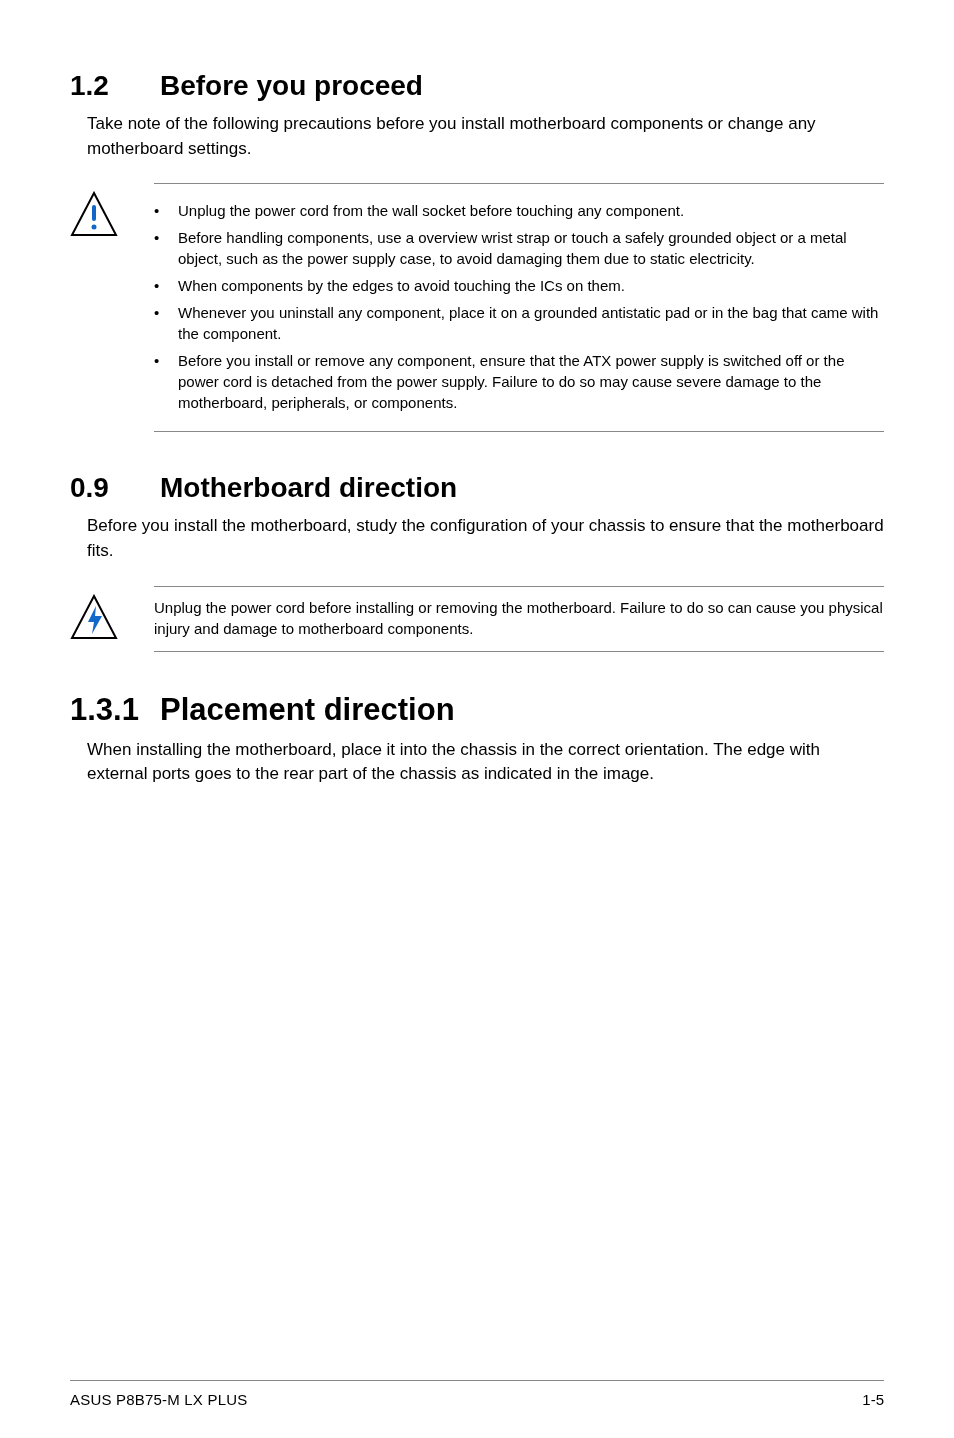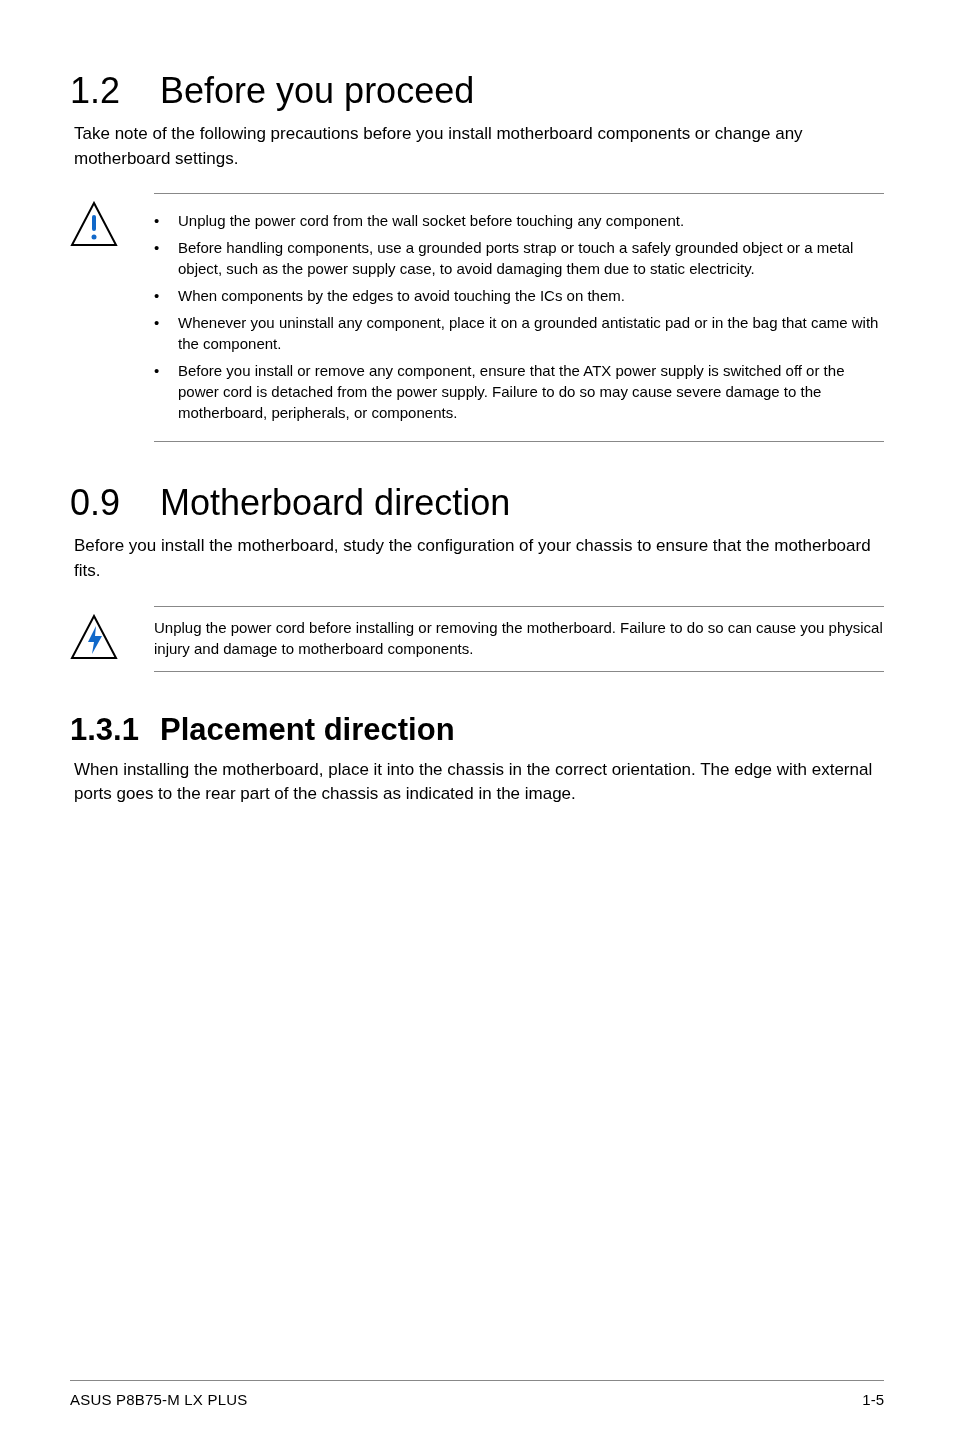--- a/index.html
+++ b/index.html
@@ -24,8 +24,8 @@
   }
   h1 {
     font-family: Arial, Helvetica, sans-serif;
-    font-size: 36px;
-    font-weight: normal;
+    font-size: 28px;
+    font-weight: bold;
     margin: 0 0 10px 0;
   }
   .h1-num {

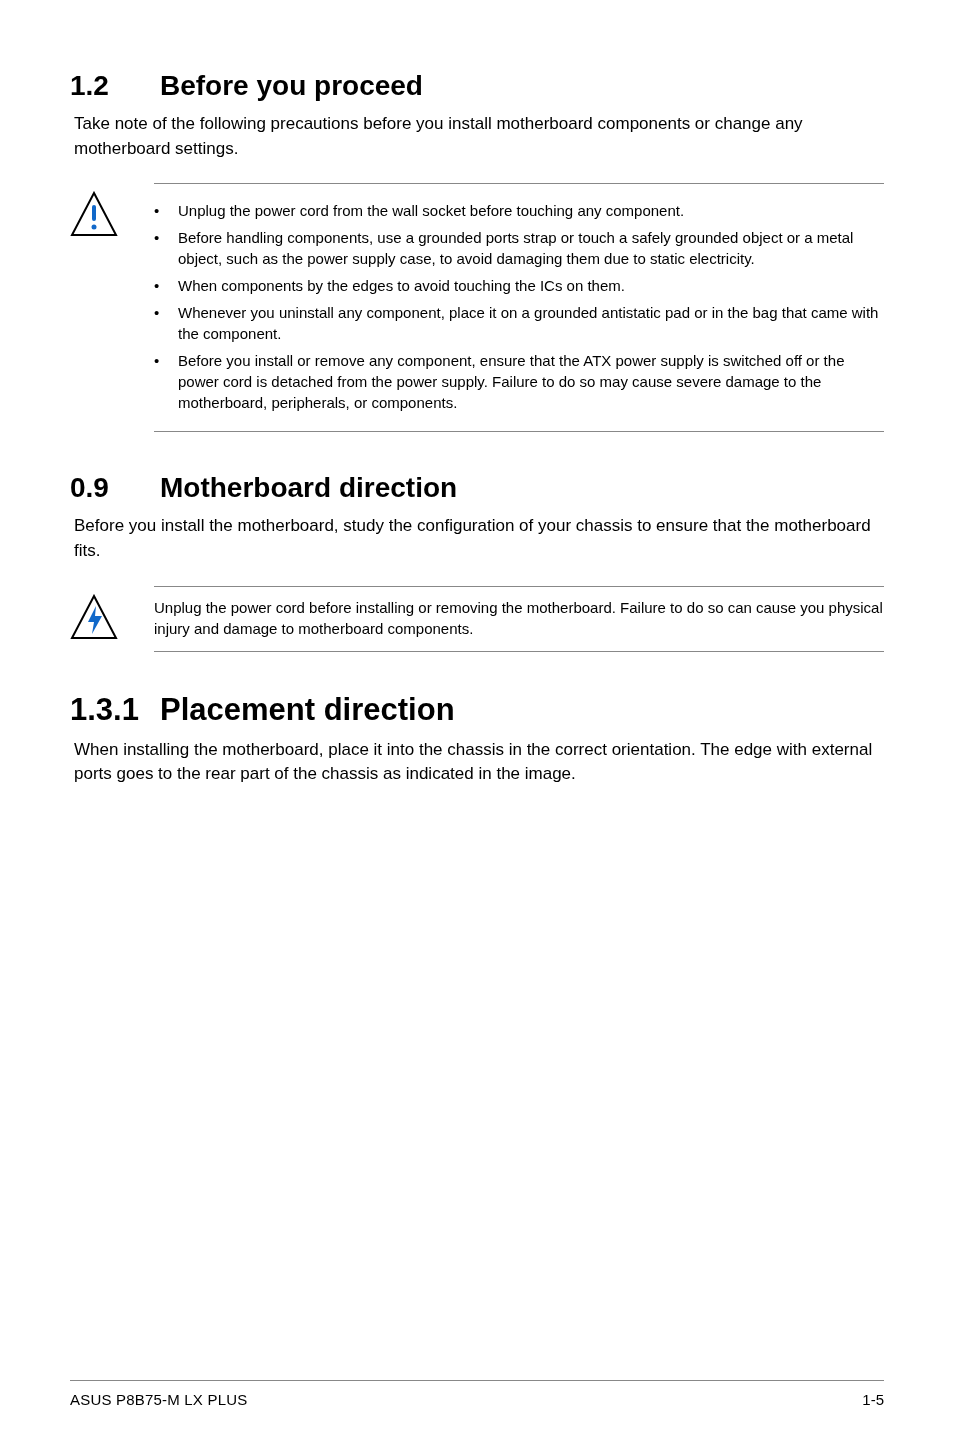--- a/index.html
+++ b/index.html
@@ -35,7 +35,7 @@
   p.lead {
     font-size: 17px;
     line-height: 1.45;
-    margin: 0 0 22px 4px;
+    margin: 0 0 22px 17px;
   }
   .callout {
     display: flex;

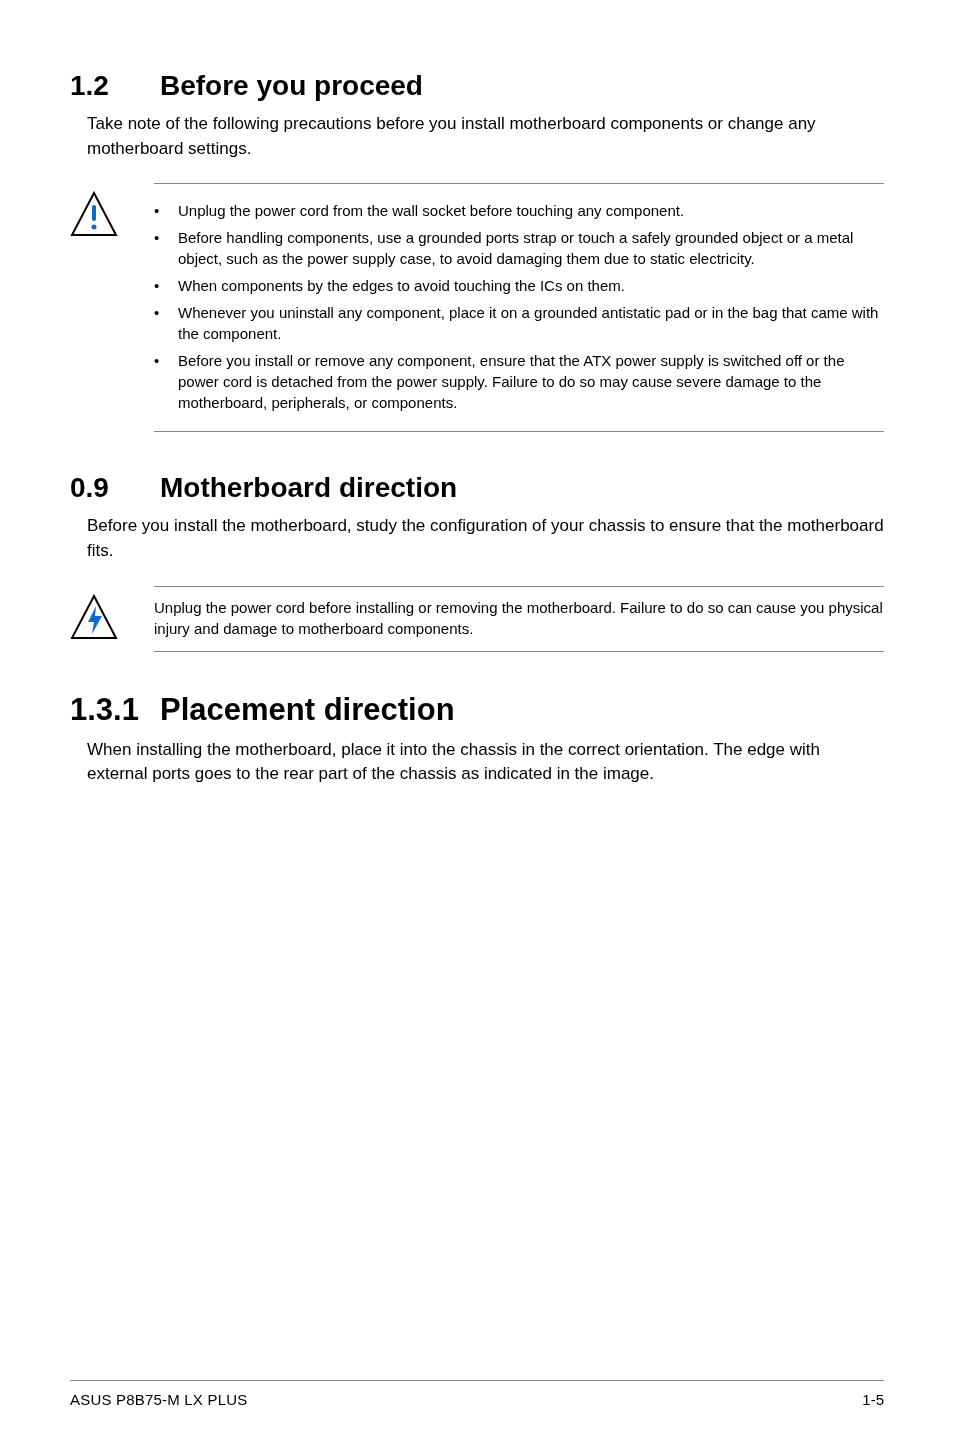--- a/index.html
+++ b/index.html
@@ -123,7 +123,7 @@
             </li>
           <li>
               <span class="bullet">•</span>
-              <span class="txt">Before handling components, use a grounded ports strap or touch a safely grounded object or a metal object, such as the power supply case, to avoid damaging them due to static electricity.</span>
+              <span class="txt">Before handling components, use a overview wrist strap or touch a safely grounded object or a metal object, such as the power supply case, to avoid damaging them due to static electricity.</span>
             </li>
           <li>
               <span class="bullet">•</span>

